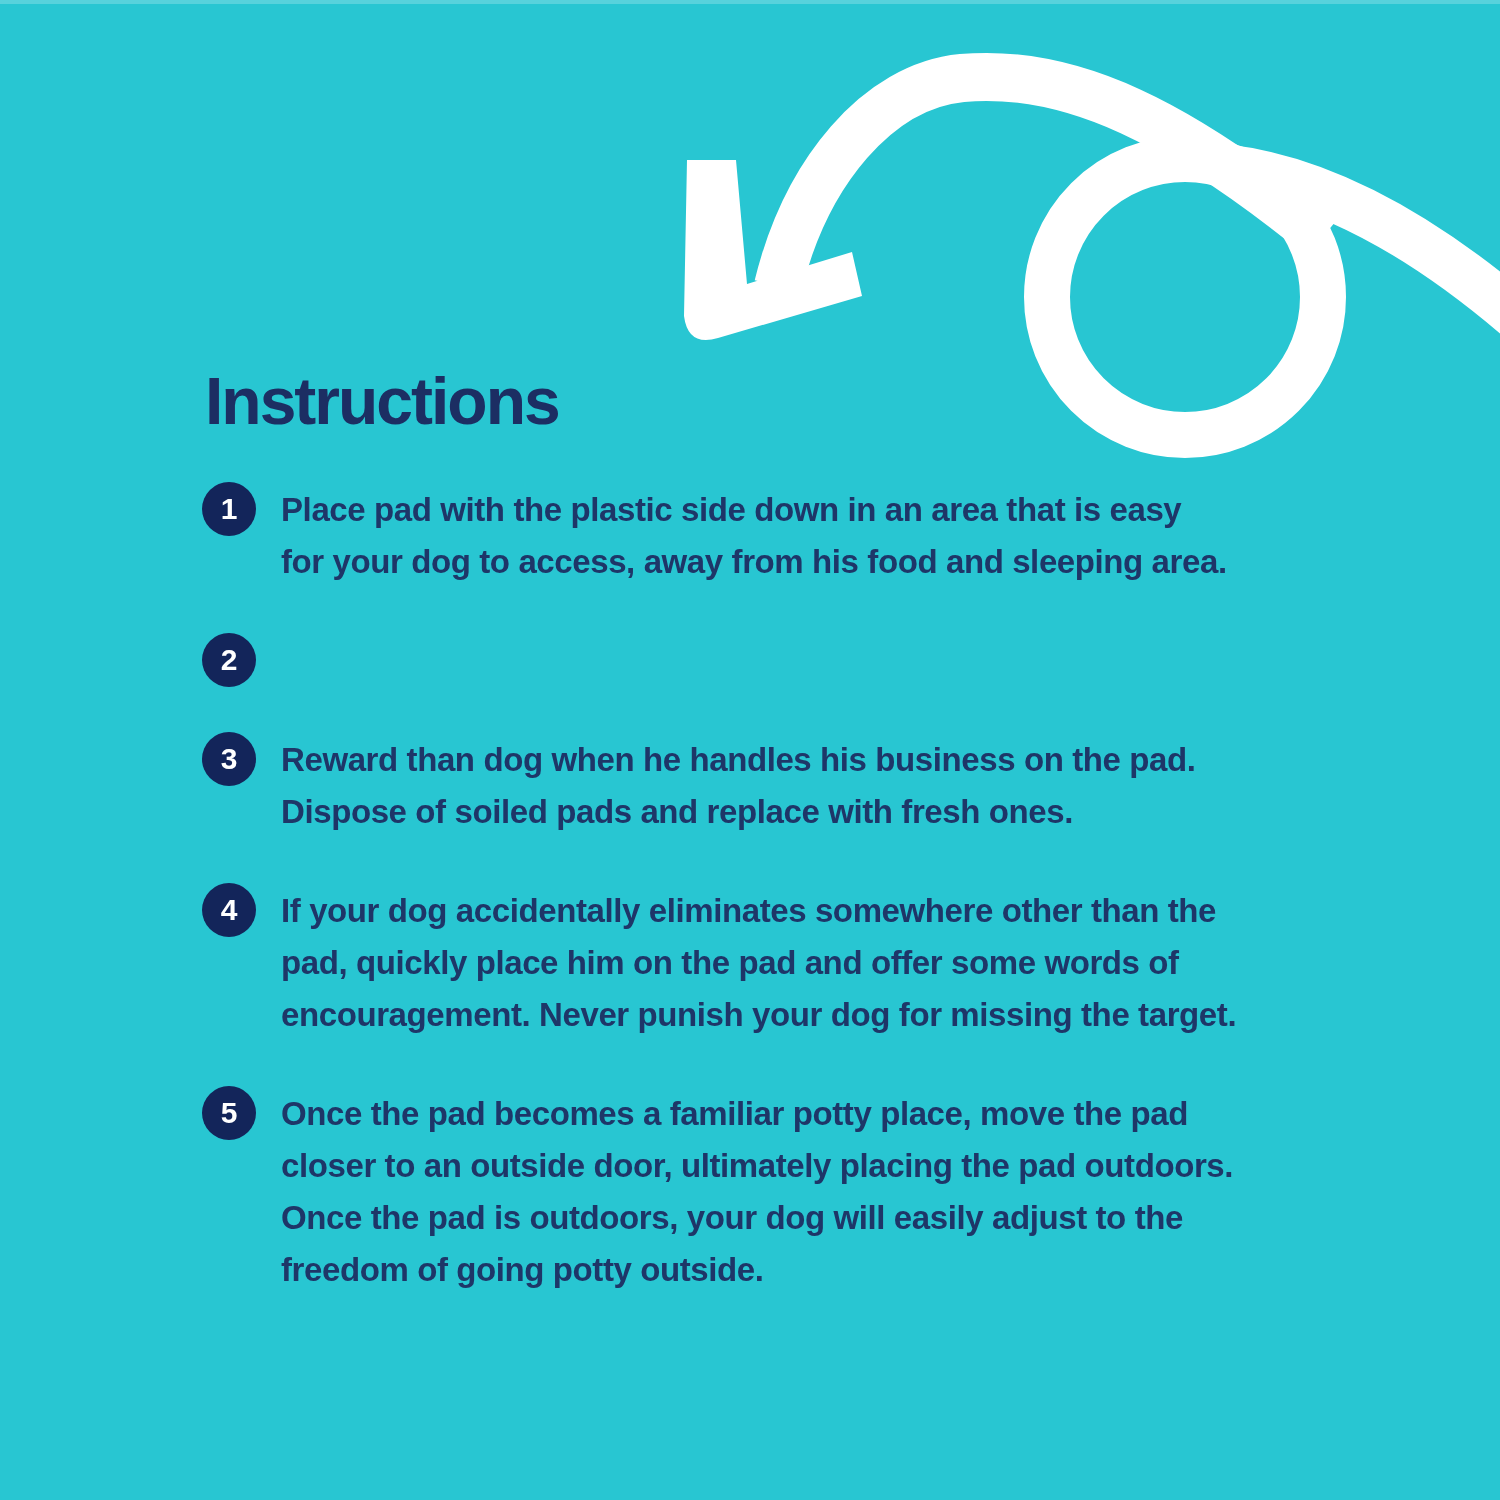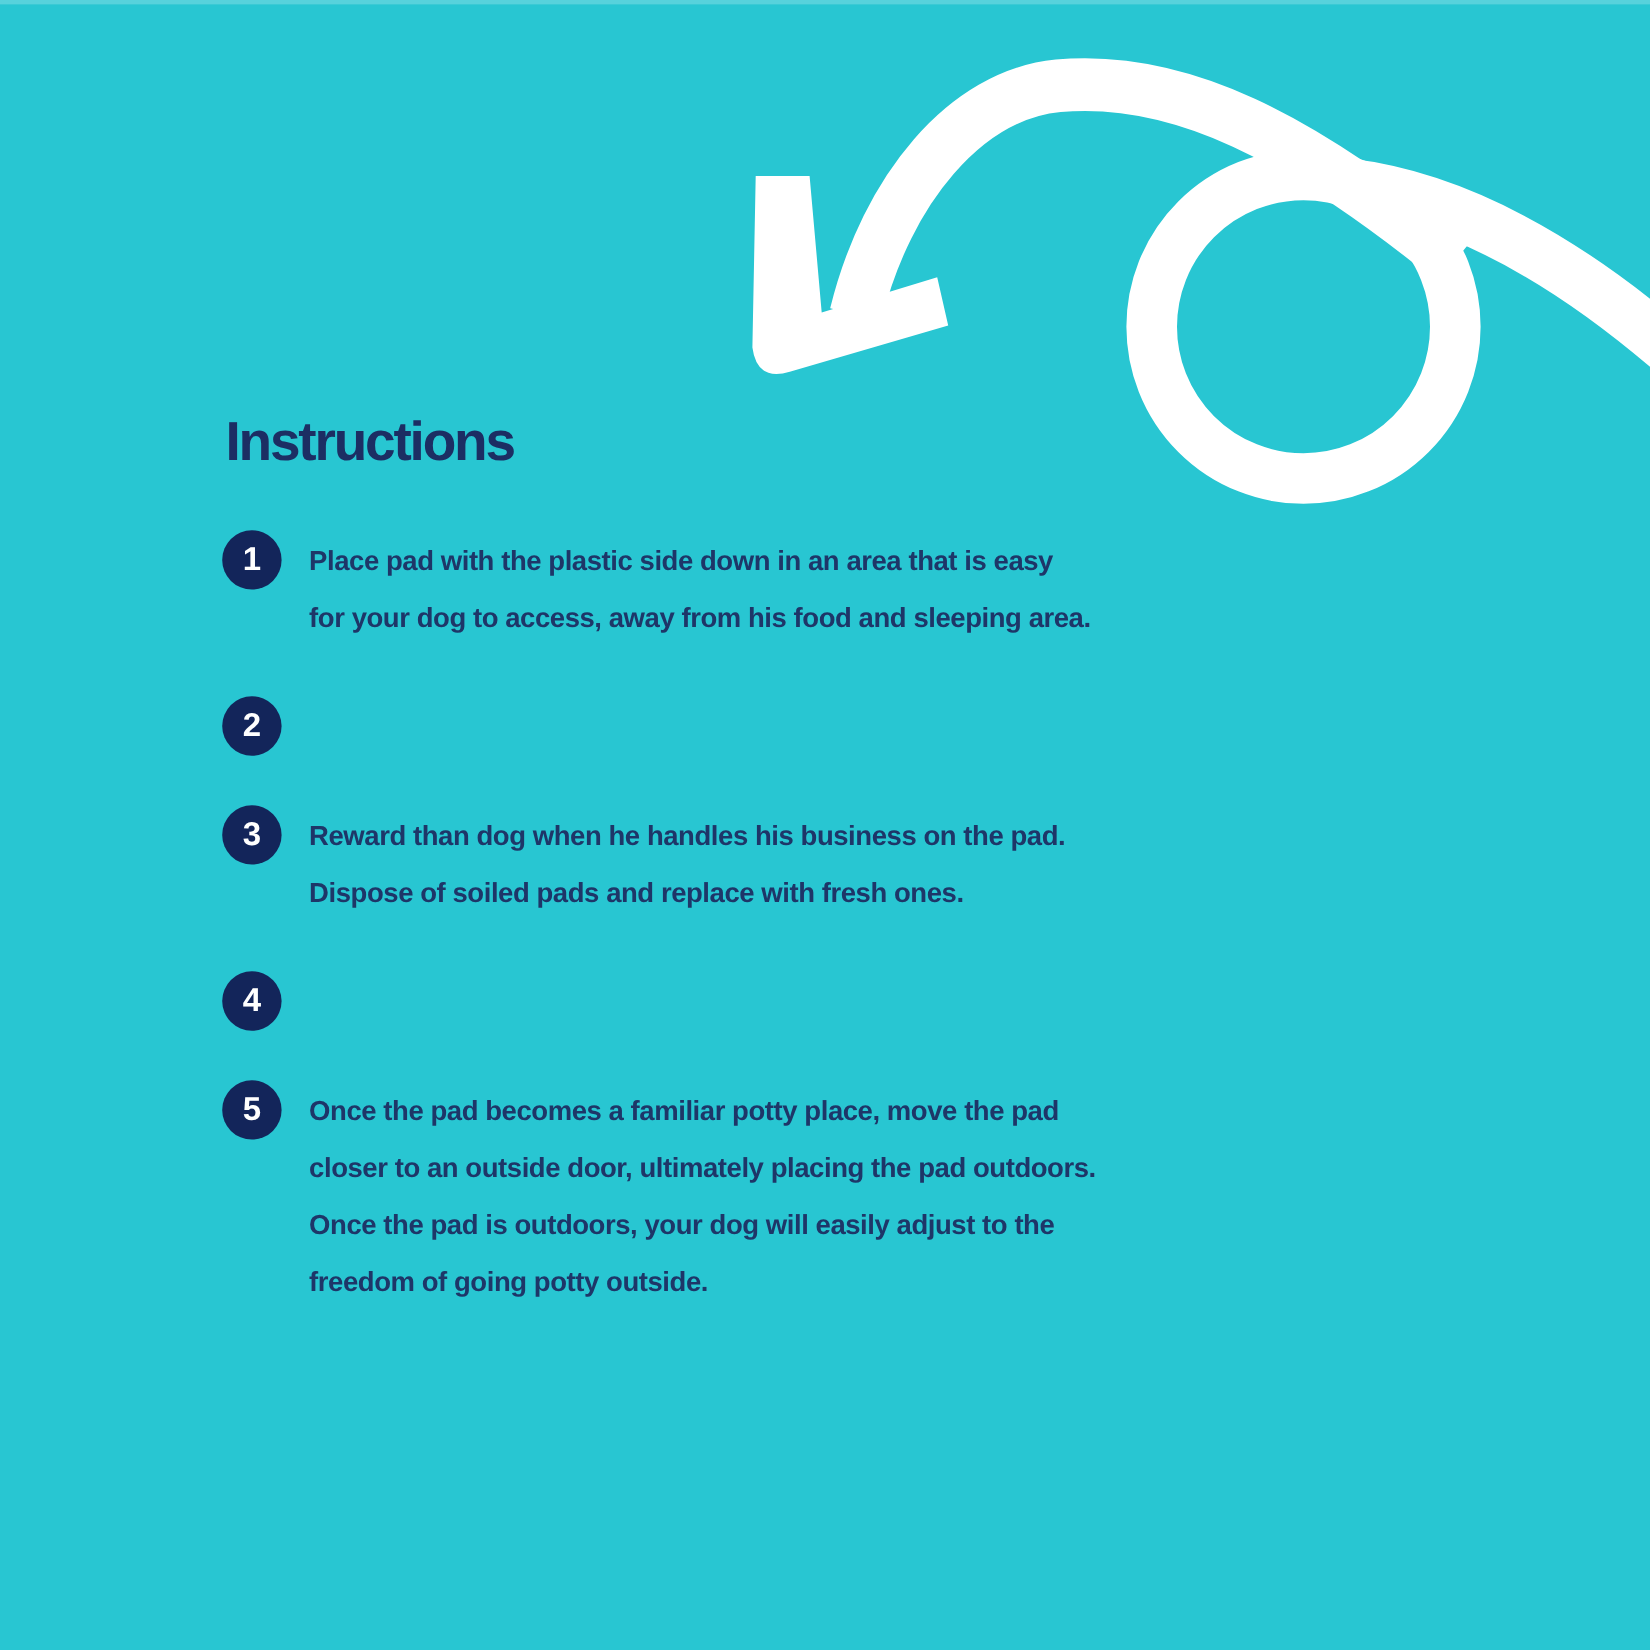--- a/index.html
+++ b/index.html
@@ -33,7 +33,7 @@
   .page-title{
     position:absolute;
     left:205px;top:368px;
-    font-size:50px;
+    font-size:66px;
     line-height:66px;
     font-weight:bold;
     letter-spacing:-2px;

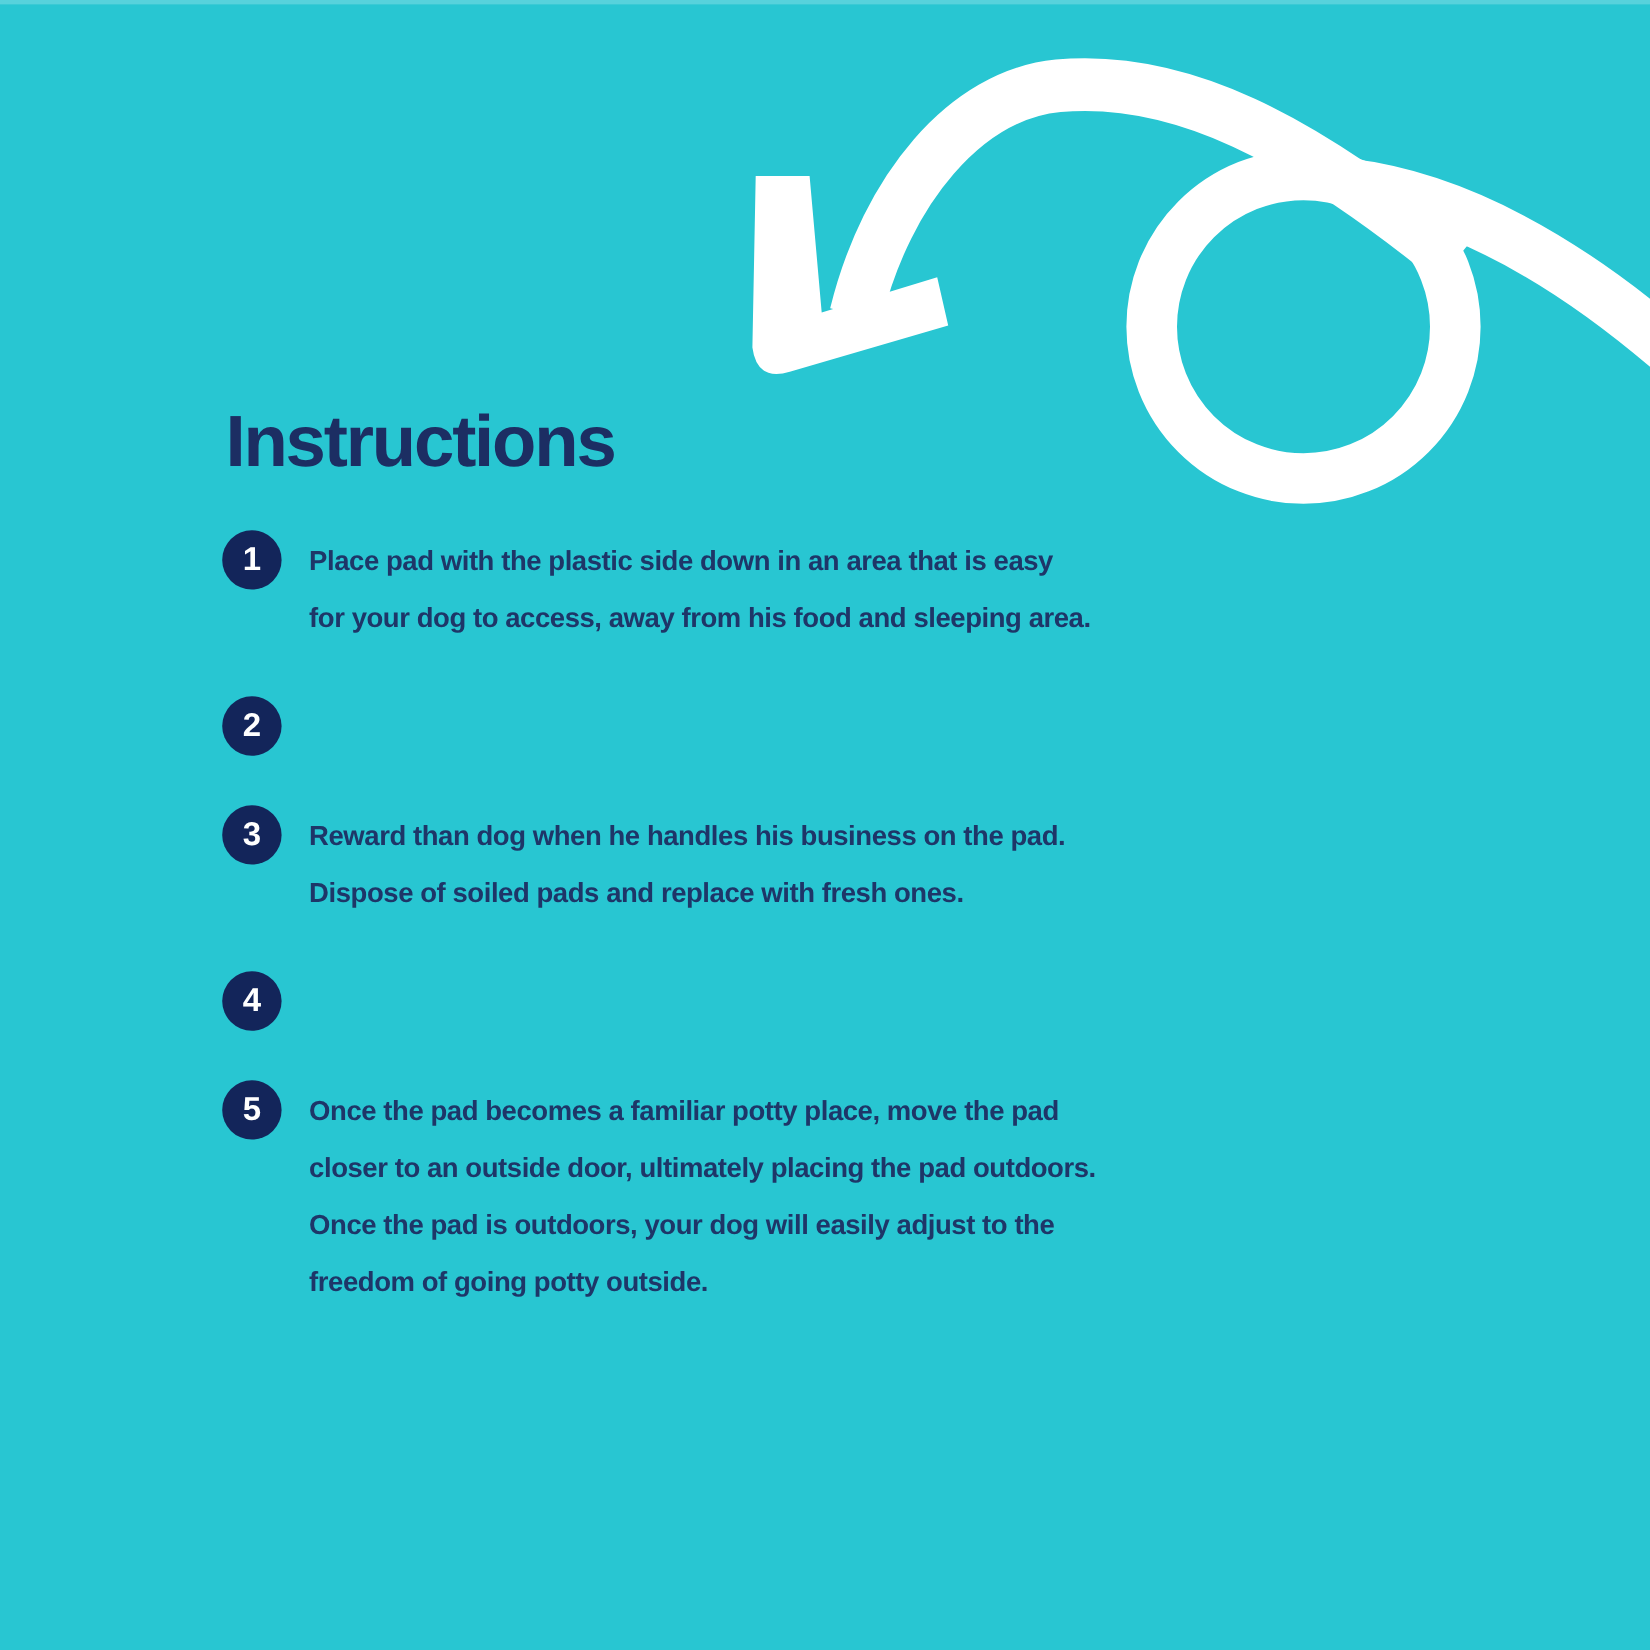--- a/index.html
+++ b/index.html
@@ -65,7 +65,7 @@
   .step-text{
     margin-left:25px;
     margin-top:2px;
-    font-size:25px;
+    font-size:33px;
     font-weight:bold;
     letter-spacing:-0.4px;
     line-height:52px;

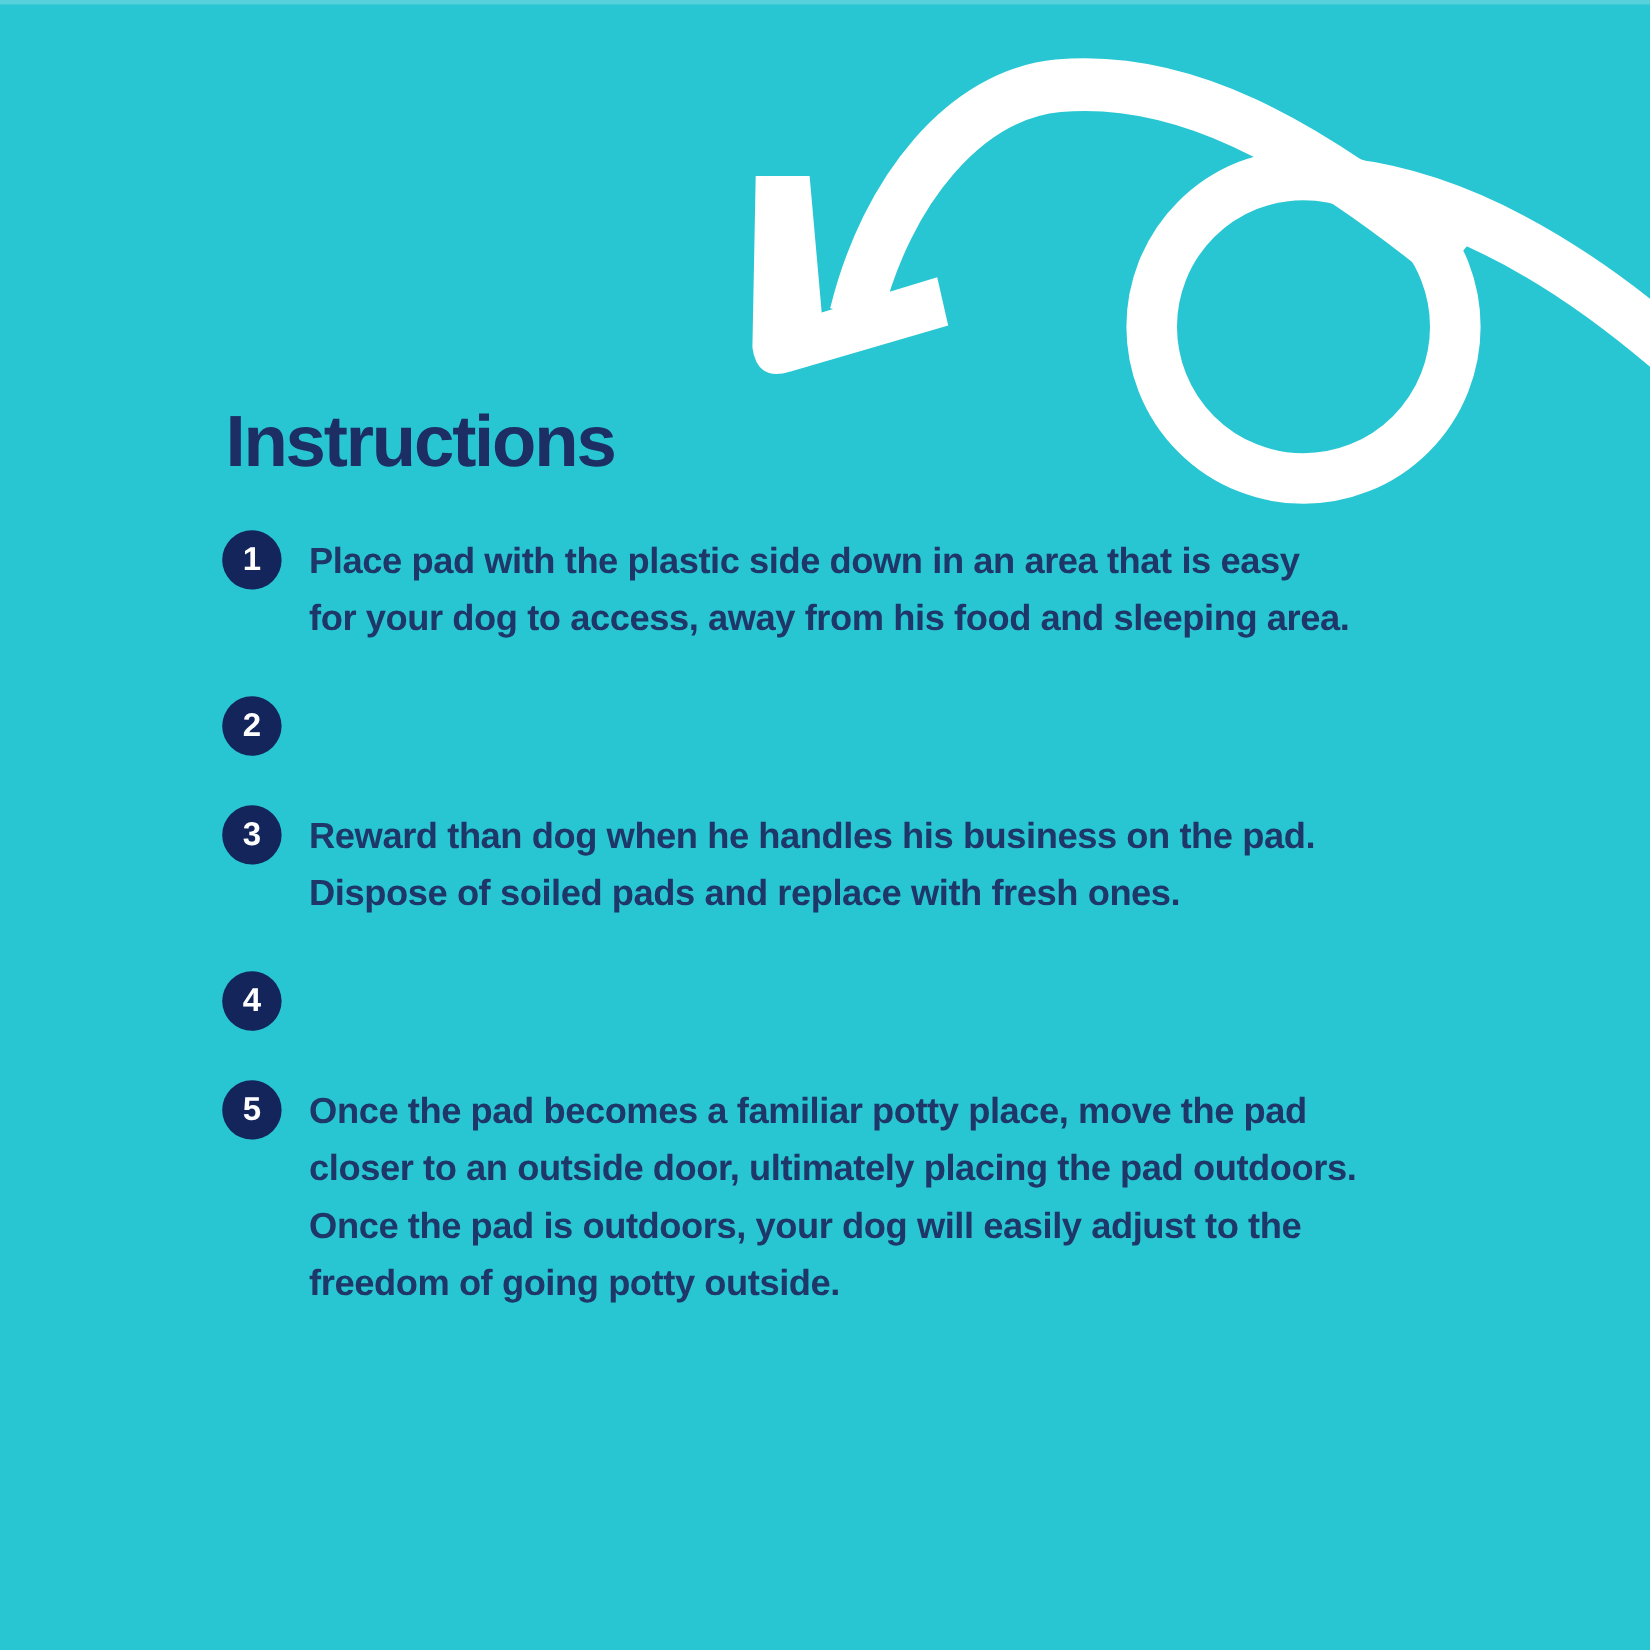--- a/index.html
+++ b/index.html
@@ -121,6 +121,9 @@
       <div class="badge">
           <span>4</span>
         </div>
+      <div class="step-text">If your dog accidentally eliminates somewhere other than the
+pad, quickly place him on the pad and offer some words of
+encouragement. Never punish your dog for missing the target.</div>
     </li>
     <li class="step">
       <div class="badge">

